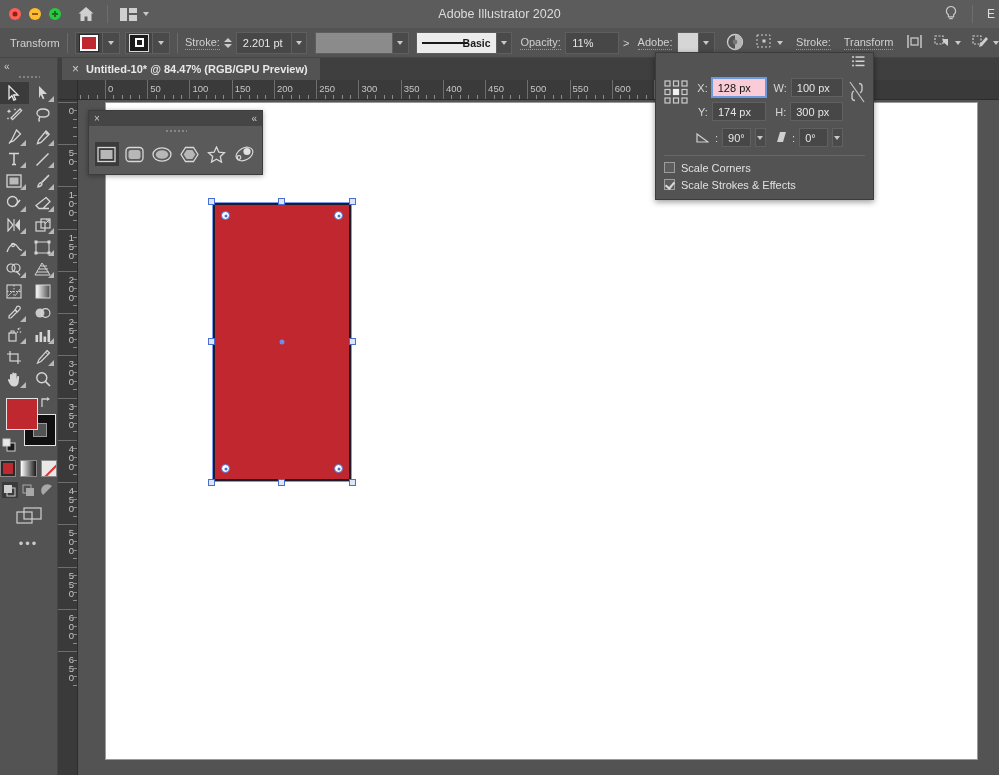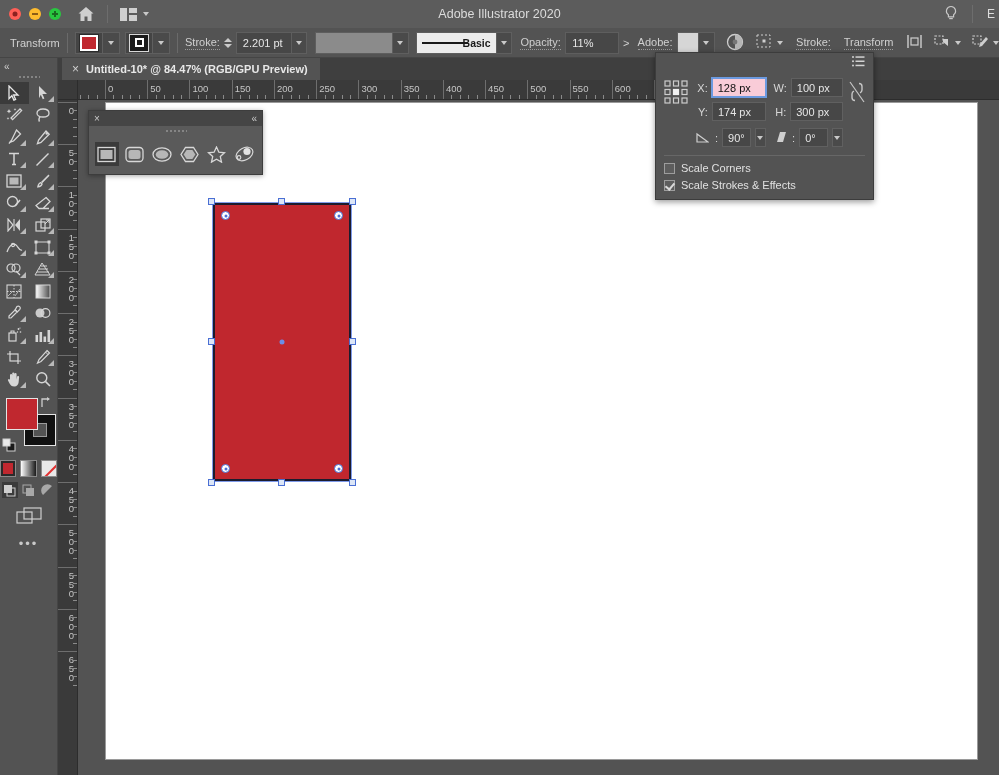--- a/index.html
+++ b/index.html
@@ -219,7 +219,7 @@
     display:flex;align-items:center;justify-content:center; }
   #refgrid { position:absolute; left:8px; top:27px; width:24px;height:24px; }
   #linkicon { position:absolute; right:8px; top:28px; }
-  .tp-chk-row { display:flex; align-items:center; gap:6px; padding:0 8px; margin-top:3px; }
+  .tp-chk-row { display:flex; align-items:flex-start; gap:6px; padding:0 8px; margin-top:3px; }
   .chkbox { width:11px;height:11px;background:#5d5d5d;border:1px solid #9d9d9d; position:relative; }
   .chkbox.on::after {
     content:""; position:absolute; left:2px; top:0px; width:4px;height:7px;

